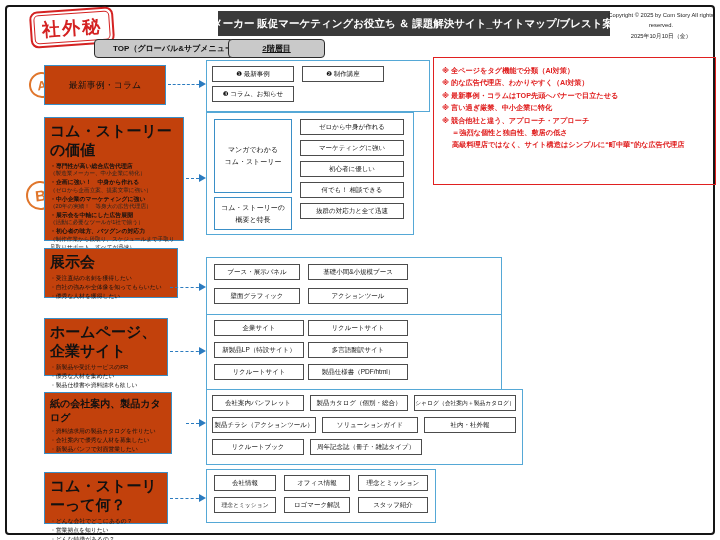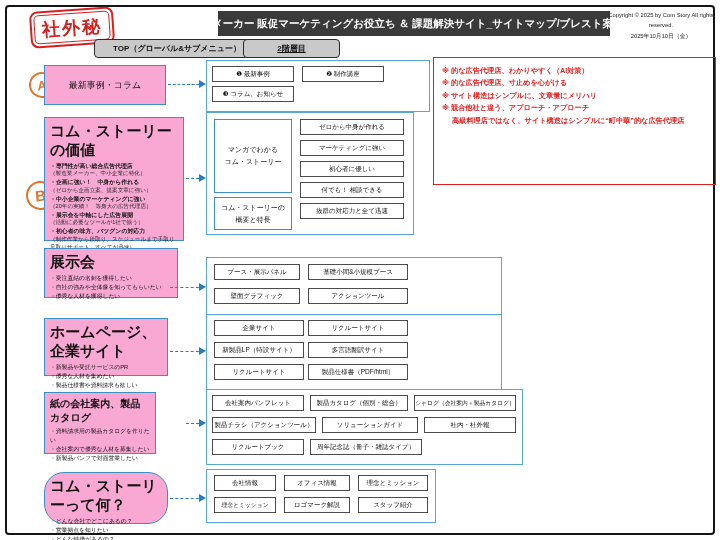--- a/index.html
+++ b/index.html
@@ -12,7 +12,7 @@
   .copyright{position:absolute;left:606px;top:10px;width:110px;font-size:5.8px;text-align:center;line-height:1.8;color:#222;}
   .gbtn{position:absolute;height:17px;background:#c9c9c9;border:1.6px solid #2b2b2b;border-radius:4px;display:flex;align-items:center;justify-content:center;font-weight:bold;font-size:8px;color:#111;}
   .btn-top{left:94px;top:39px;width:164px;}
-  .btn-lv2{left:243px;top:39px;width:95px;text-decoration:underline;}
+  .btn-lv2{left:228px;top:39px;width:95px;text-decoration:underline;}
   
   .marker{position:absolute;border:2px solid #e0762c;border-radius:50%;color:#e0762c;font-weight:bold;display:flex;align-items:center;justify-content:center;background:transparent;}
   .marker-a{left:29px;top:72px;width:22px;height:22px;font-size:13px;transform:rotate(-6deg);}

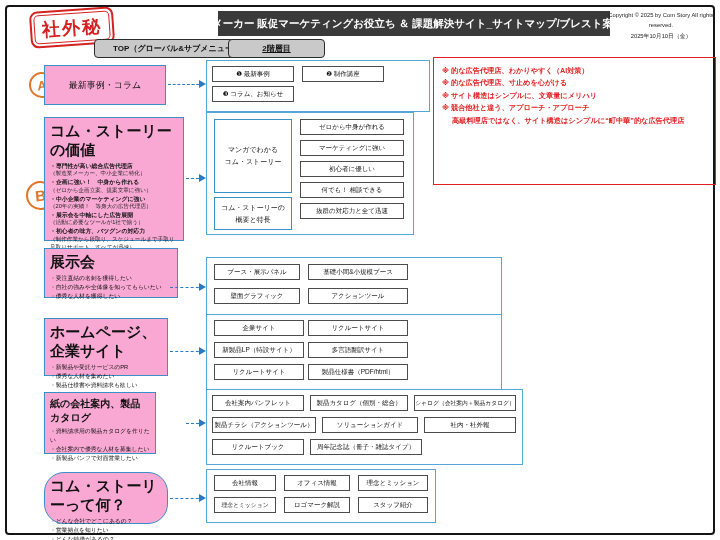--- a/index.html
+++ b/index.html
@@ -54,6 +54,7 @@
 <div class="marker marker-b">B</div>
 
 <div class="notes">
+  <div>※ 全ページをタグ機能で分類（AI対策）</div>
   <div>※ 的な広告代理店、わかりやすく（AI対策）</div>
   <div>※ 的な広告代理店、寸止めを心がける</div>
   <div>※ サイト構造はシンプルに、文章量にメリハリ</div>

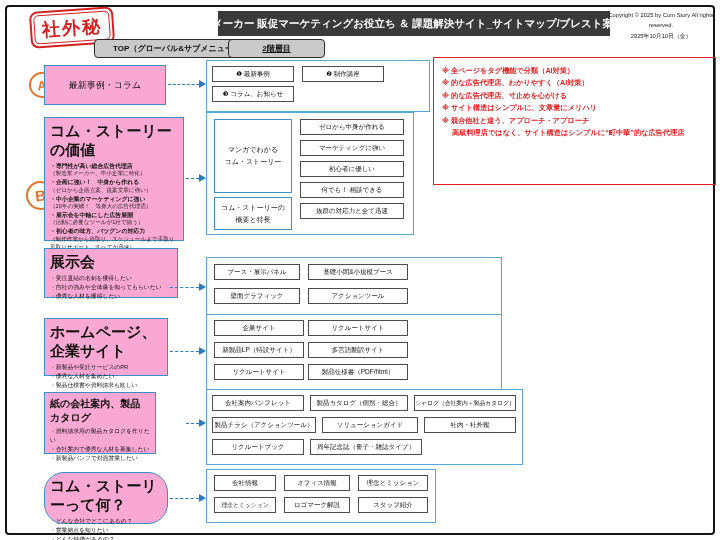--- a/index.html
+++ b/index.html
@@ -18,7 +18,7 @@
   .marker-a{left:29px;top:72px;width:22px;height:22px;font-size:13px;transform:rotate(-6deg);}
   .marker-b{left:26px;top:181px;width:25px;height:25px;font-size:15px;transform:rotate(-6deg);}
   
-  .lbox{position:absolute;border:1.6px solid #3a8fc7;background:#f9a8d4;box-sizing:border-box;}
+  .lbox{position:absolute;border:1.6px solid #3a8fc7;background:#c2410c;box-sizing:border-box;}
   .cont{position:absolute;border:1.6px solid #55a8d6;background:#fff;box-sizing:border-box;}
   .ibox{position:absolute;border:1px solid #4c4c4c;background:#fff;box-sizing:border-box;display:flex;align-items:center;justify-content:center;font-size:6.5px;white-space:nowrap;overflow:hidden;}
   .fbox{position:absolute;border:1.4px solid #3a8fc7;background:#fff;box-sizing:border-box;display:flex;flex-direction:column;align-items:center;justify-content:center;font-size:7px;line-height:1.7;text-align:center;}

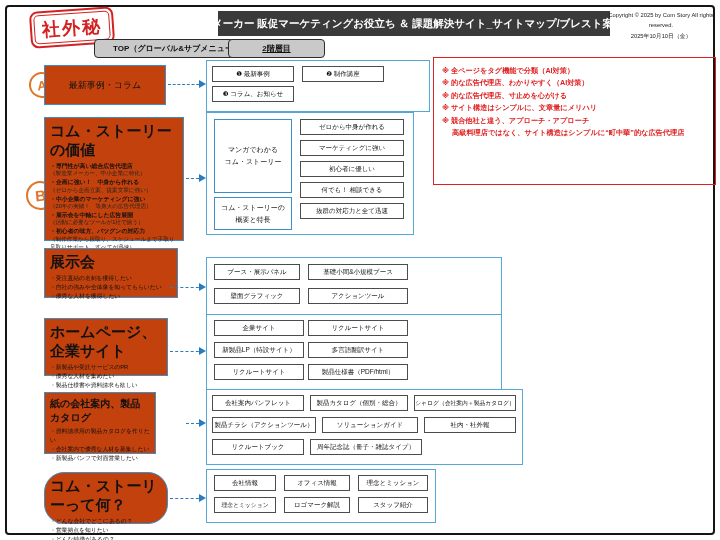--- a/index.html
+++ b/index.html
@@ -56,6 +56,7 @@
 <div class="notes">
   <div>※ 全ページをタグ機能で分類（AI対策）</div>
   <div>※ 的な広告代理店、わかりやすく（AI対策）</div>
+  <div>※ 最新事例・コラムはTOP先頭へバナーで目立たせる</div>
   <div>※ 的な広告代理店、寸止めを心がける</div>
   <div>※ サイト構造はシンプルに、文章量にメリハリ</div>
   <div>※ 競合他社と違う、アプローチ・アプローチ</div>

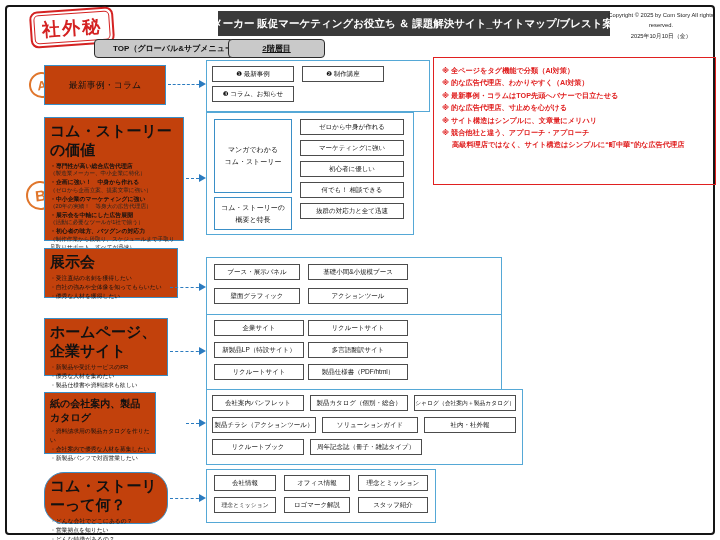--- a/index.html
+++ b/index.html
@@ -57,7 +57,7 @@
   <div>※ 全ページをタグ機能で分類（AI対策）</div>
   <div>※ 的な広告代理店、わかりやすく（AI対策）</div>
   <div>※ 最新事例・コラムはTOP先頭へバナーで目立たせる</div>
-  <div>※ 的な広告代理店、寸止めを心がける</div>
+  <div>※ 言い過ぎ厳禁、中小企業に特化</div>
   <div>※ サイト構造はシンプルに、文章量にメリハリ</div>
   <div>※ 競合他社と違う、アプローチ・アプローチ</div>
   <div class="indent">高級料理店ではなく、サイト構造はシンプルに“町中華”的な広告代理店</div>

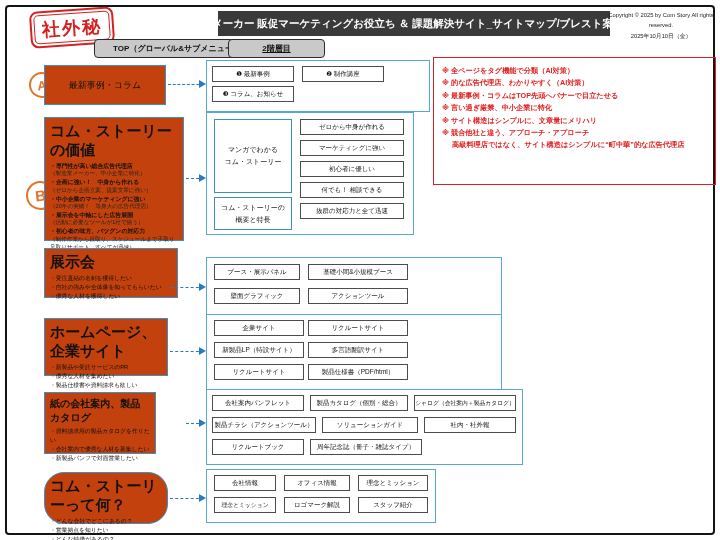--- a/index.html
+++ b/index.html
@@ -58,7 +58,6 @@
   <div>※ 的な広告代理店、わかりやすく（AI対策）</div>
   <div>※ 最新事例・コラムはTOP先頭へバナーで目立たせる</div>
   <div>※ 言い過ぎ厳禁、中小企業に特化</div>
-  <div>※ サイト構造はシンプルに、文章量にメリハリ</div>
   <div>※ 競合他社と違う、アプローチ・アプローチ</div>
   <div class="indent">高級料理店ではなく、サイト構造はシンプルに“町中華”的な広告代理店</div>
 </div>

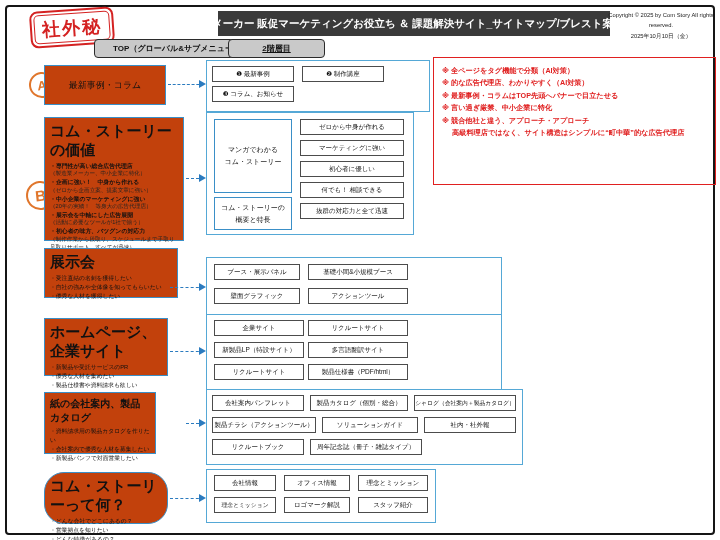--- a/index.html
+++ b/index.html
@@ -59,6 +59,7 @@
   <div>※ 最新事例・コラムはTOP先頭へバナーで目立たせる</div>
   <div>※ 言い過ぎ厳禁、中小企業に特化</div>
   <div>※ 競合他社と違う、アプローチ・アプローチ</div>
+  <div class="indent">＝強烈な個性と独自性、敷居の低さ</div>
   <div class="indent">高級料理店ではなく、サイト構造はシンプルに“町中華”的な広告代理店</div>
 </div>
 

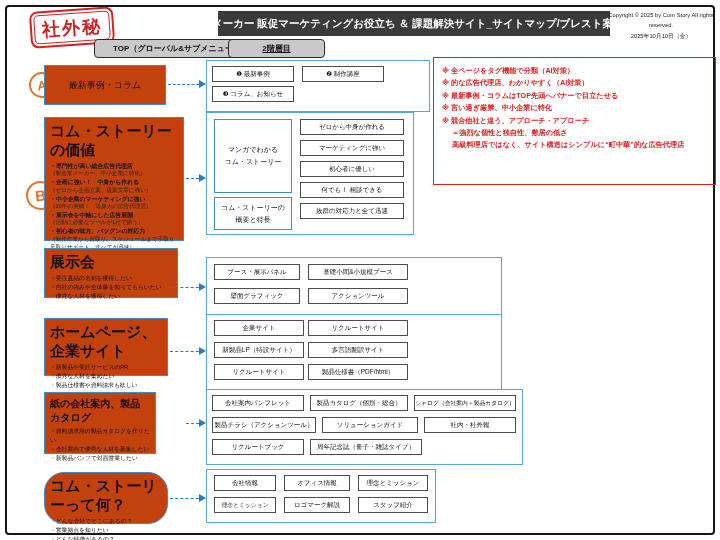--- a/index.html
+++ b/index.html
@@ -127,7 +127,7 @@
 <div class="ibox" style="left:214px;top:364px;width:90px;height:16px;">リクルートサイト</div>
 <div class="ibox" style="left:308px;top:364px;width:100px;height:16px;">製品仕様書（PDF/html）</div>
 
-<div class="lbox" style="left:44px;top:392px;width:112px;height:62px;">
+<div class="lbox" style="left:44px;top:392px;width:128px;height:62px;">
   <div class="ttl" style="font-size:10px;">紙の会社案内、製品カタログ</div>
   <div class="bul">・資料請求用の製品カタログを作りたい</div>
   <div class="bul">・会社案内で優秀な人材を募集したい</div>

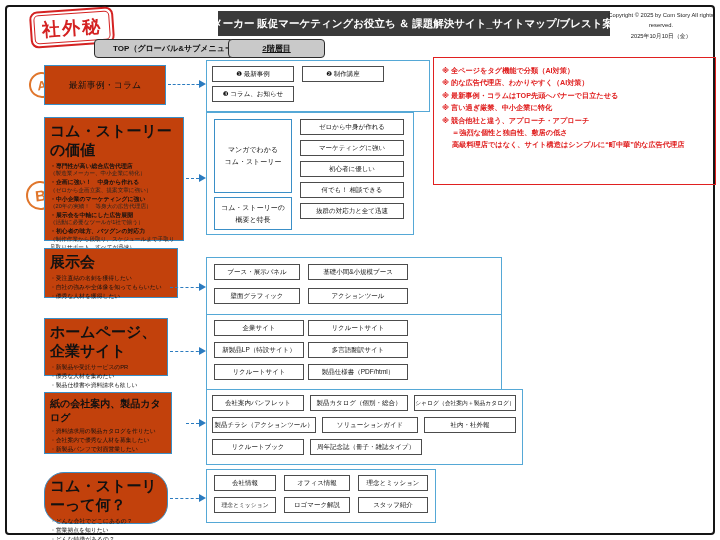--- a/index.html
+++ b/index.html
@@ -144,7 +144,7 @@
 <div class="ibox" style="left:212px;top:439px;width:92px;height:16px;">リクルートブック</div>
 <div class="ibox" style="left:310px;top:439px;width:112px;height:16px;">周年記念誌（冊子・雑誌タイプ）</div>
 
-<div class="lbox" style="left:44px;top:472px;width:124px;height:52px;border-radius:20px;">
+<div class="lbox" style="left:44px;top:472px;width:124px;height:52px;">
   <div class="ttl">コム・ストーリーって何？</div>
   <div class="bul">・どんな会社でどこにあるの？</div>
   <div class="bul">・営業拠点を知りたい</div>

